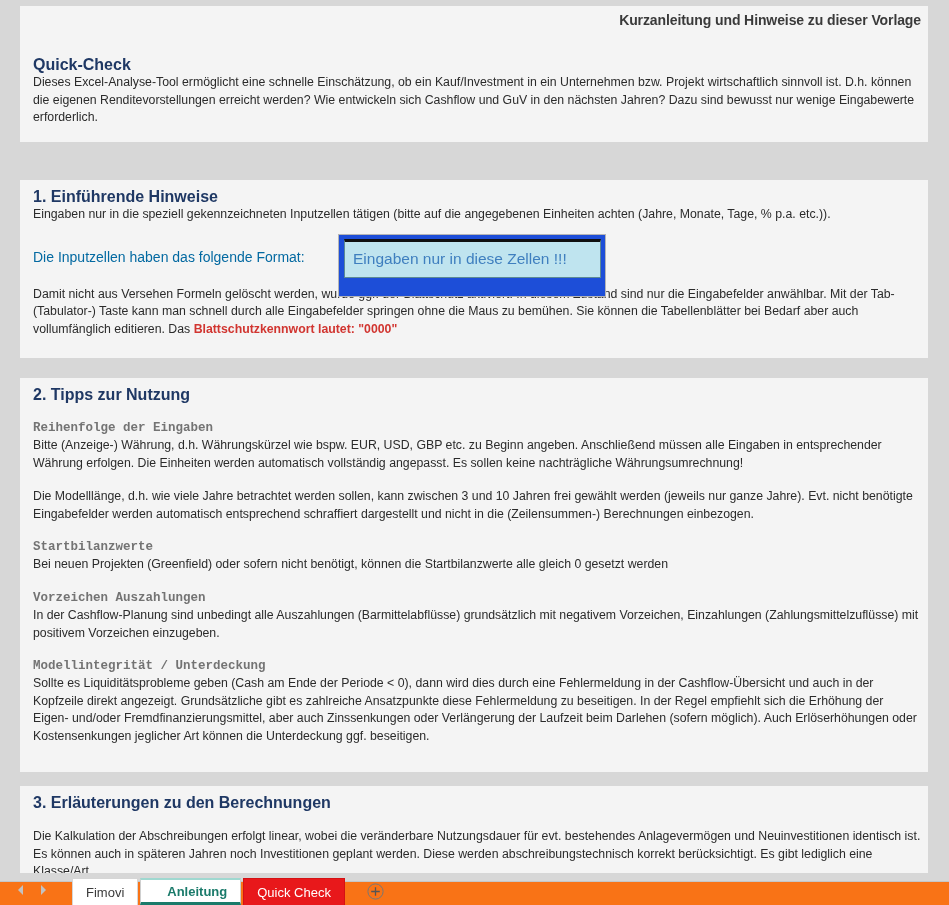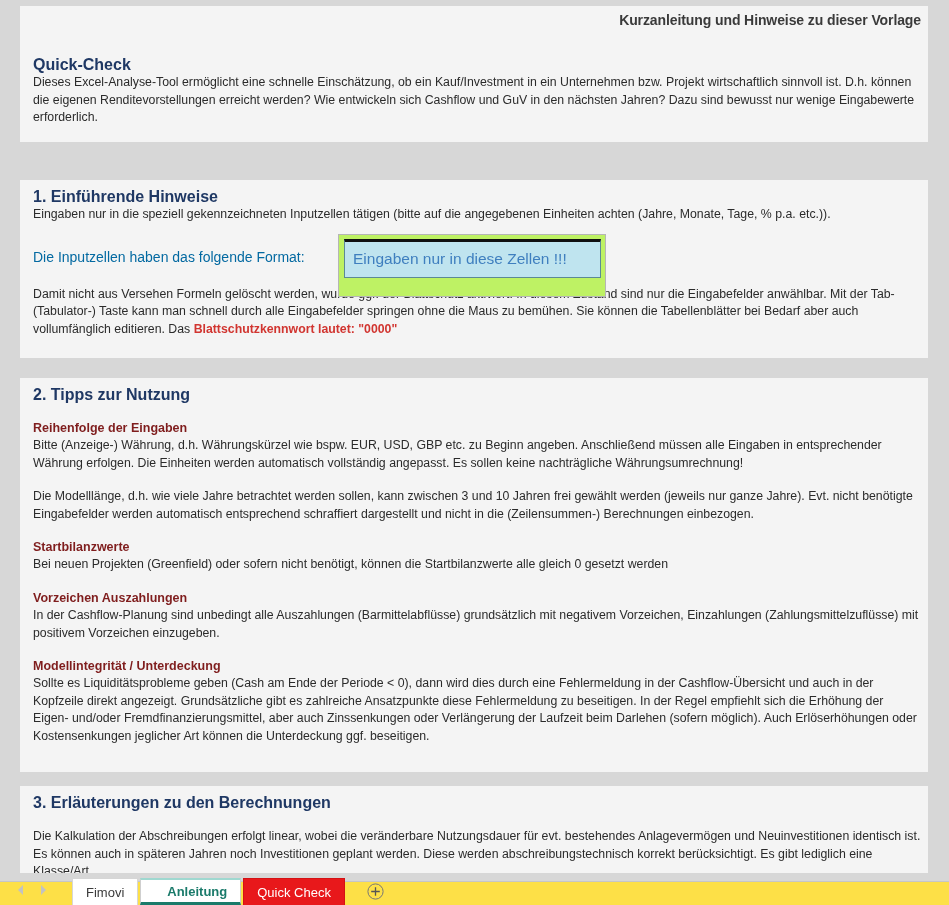--- a/index.html
+++ b/index.html
@@ -103,7 +103,7 @@
     top: 0;
     width: 268px;
     height: 63px;
-    background: #bef264;
+    background: #1d4ed8;
     border: 1px solid #b5b5b5;
     box-sizing: border-box;
   }

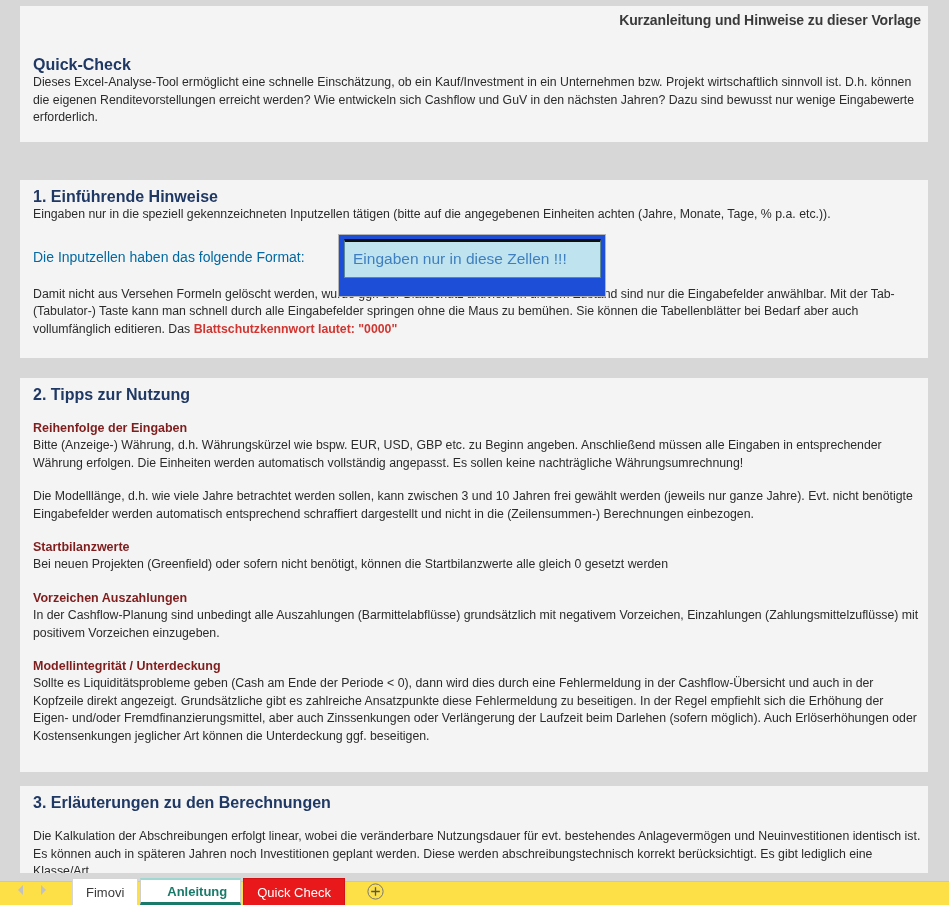--- a/index.html
+++ b/index.html
@@ -65,9 +65,10 @@
   .sub-head {
     font-size: 12.5px;
     font-weight: bold;
-    color: #7f1d1d;
+    color: #737373;
     margin: 0 0 1px 6px;
     line-height: 16px;
+    font-family: Liberation Mono, monospace;
   }
 
   .body-text {

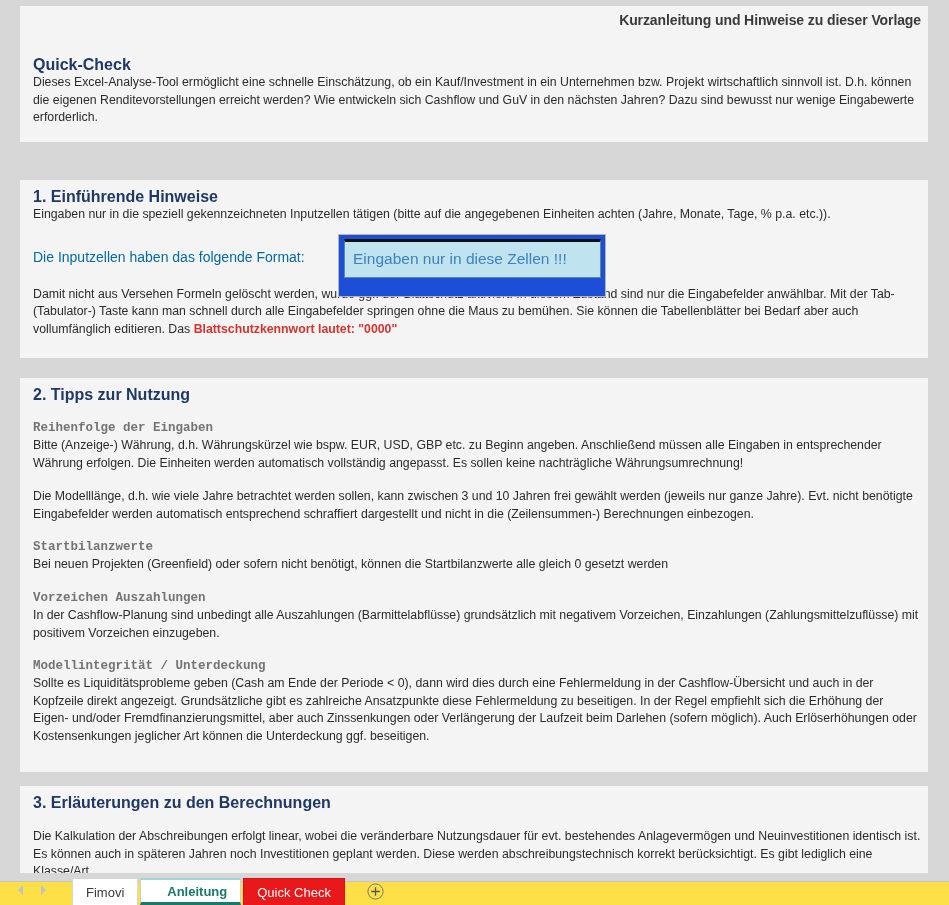--- a/index.html
+++ b/index.html
@@ -136,7 +136,7 @@
     bottom: 0;
     width: 949px;
     height: 24px;
-    background: #fde047;
+    background: #f97316;
     border-top: 1px solid #c6c6c6;
     display: flex;
     align-items: flex-end;

